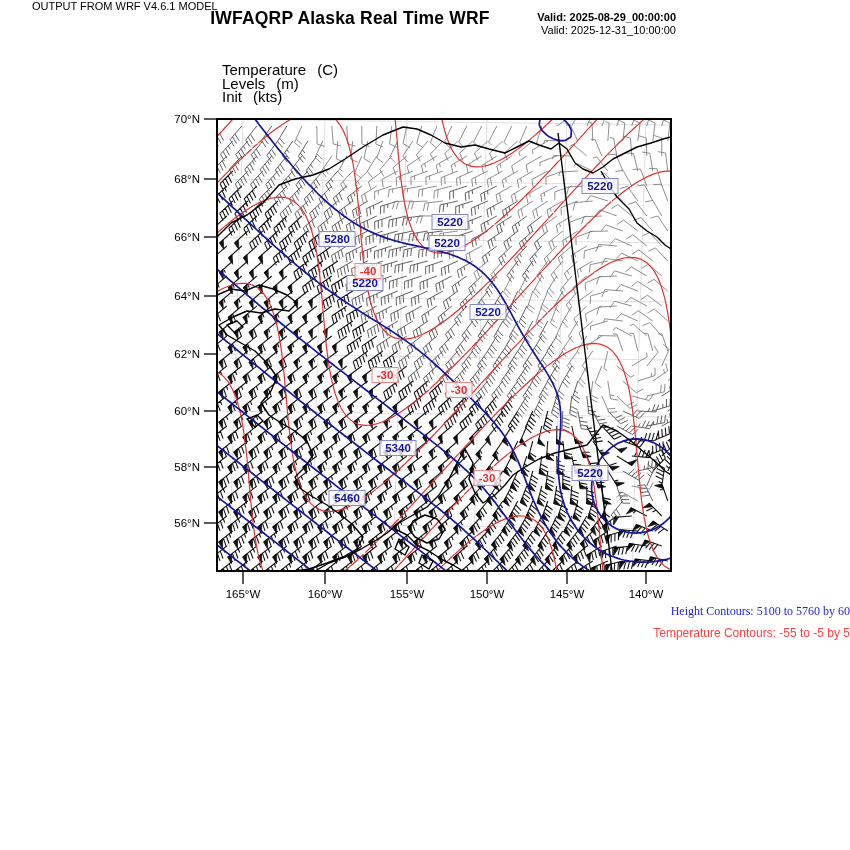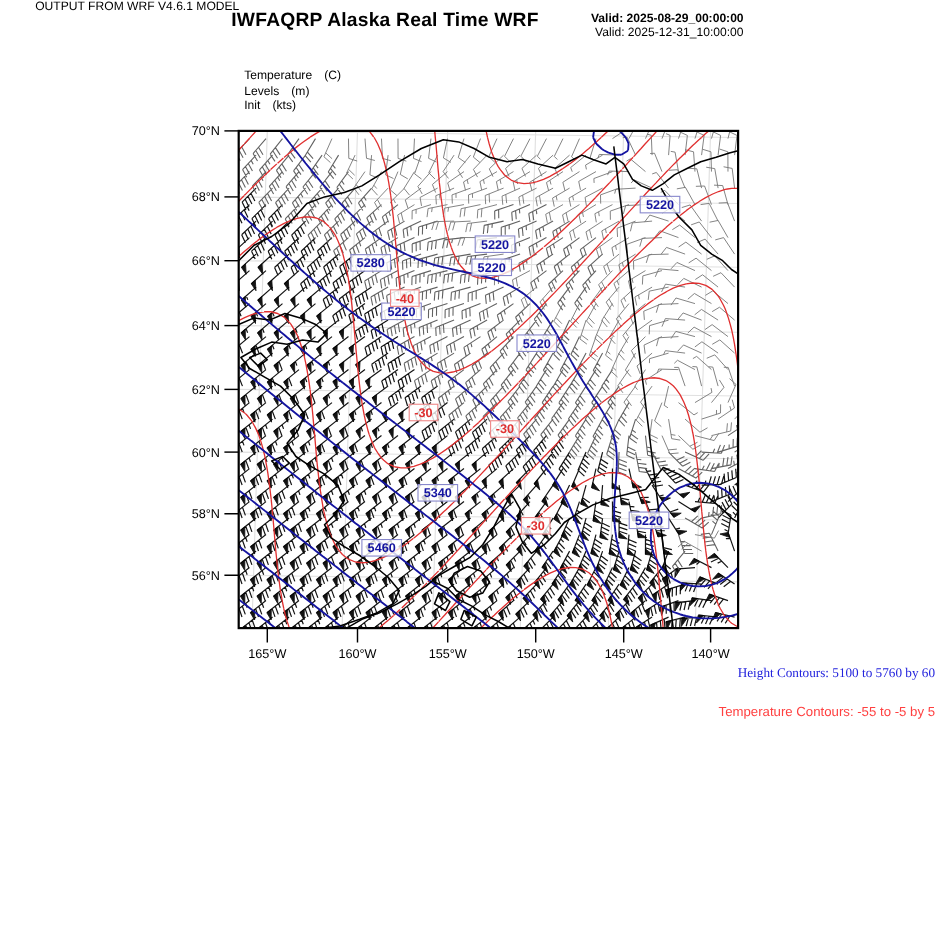--- a/index.html
+++ b/index.html
@@ -9,7 +9,7 @@
   #title{top:8px;left:0;width:700px;text-align:center;font-size:17.5px;font-weight:bold;letter-spacing:.2px;}
   #initblock{top:11px;right:174px;text-align:right;font-size:11px;line-height:13px;}
   #initblock .b{font-weight:bold;}
-  #legend{top:63px;left:222px;font-size:11px;line-height:13.5px;}
+  #legend{top:63px;left:222px;font-size:15px;line-height:13.5px;}
   #legend .unit{margin-left:11px;}
   #captions{right:178px;text-align:right;font-size:12px;}
   #cap-h{top:604px;}

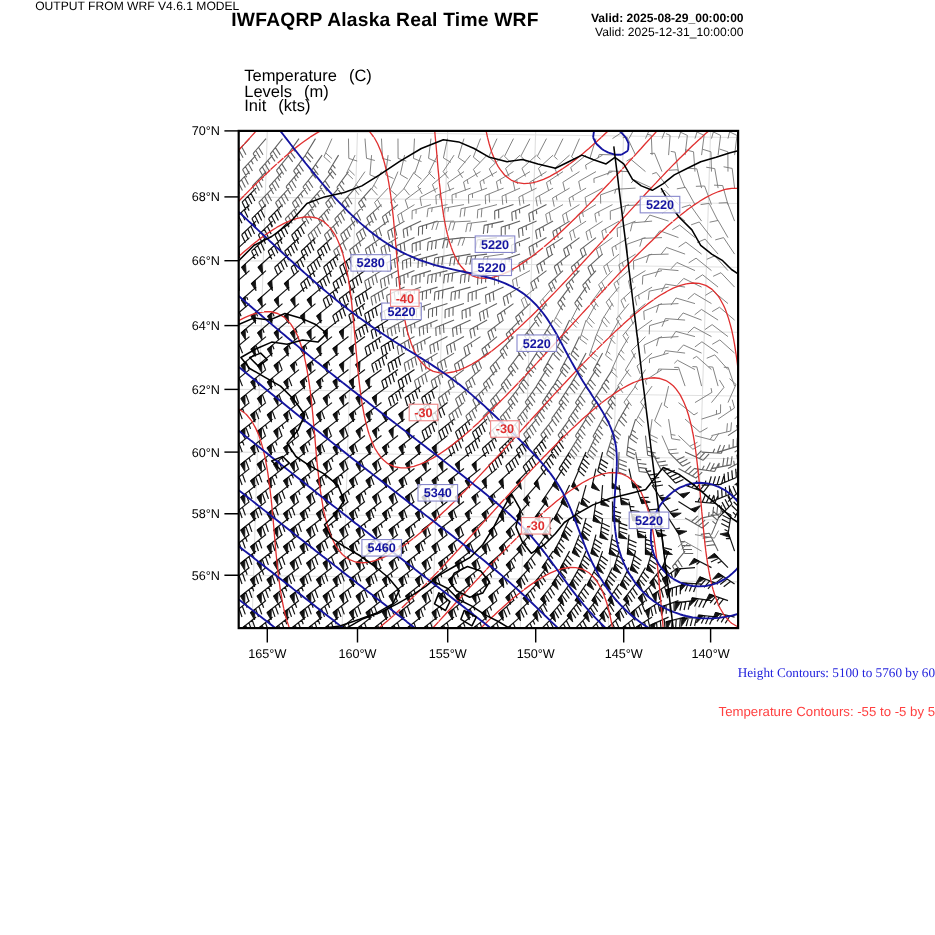--- a/index.html
+++ b/index.html
@@ -13,7 +13,7 @@
   #legend .unit{margin-left:11px;}
   #captions{right:178px;text-align:right;font-size:12px;}
   #cap-h{top:604px;}
-  #cap-t{top:626px;margin-top:14px;}
+  #cap-t{top:626px;}
   #footer{left:222px;top:812px;font-size:11px;line-height:13px;margin-left:32px;}
   svg text{font-family:"Liberation Sans", sans-serif;}
 </style>

